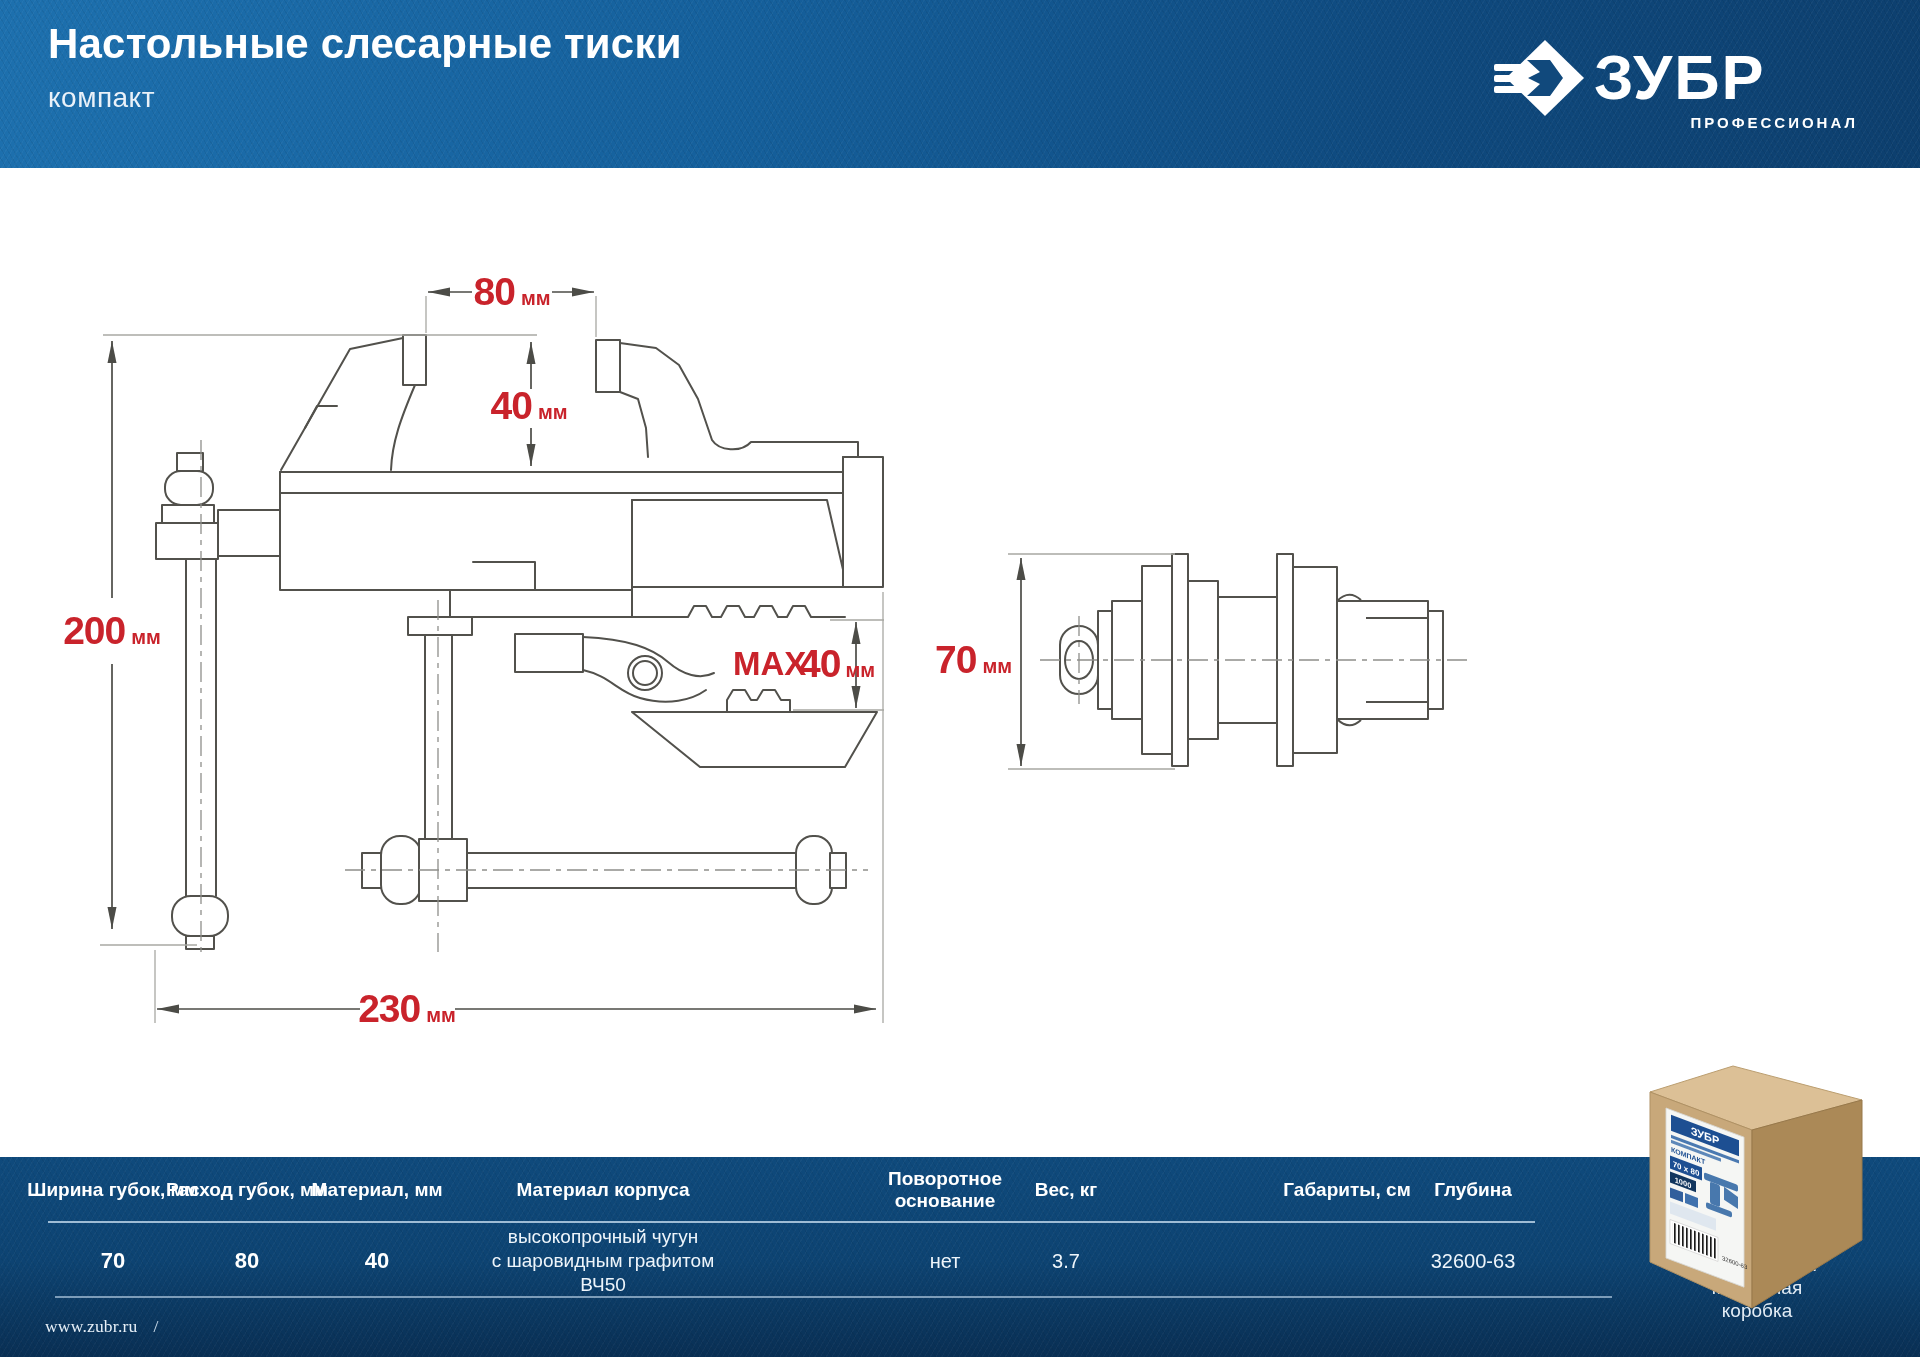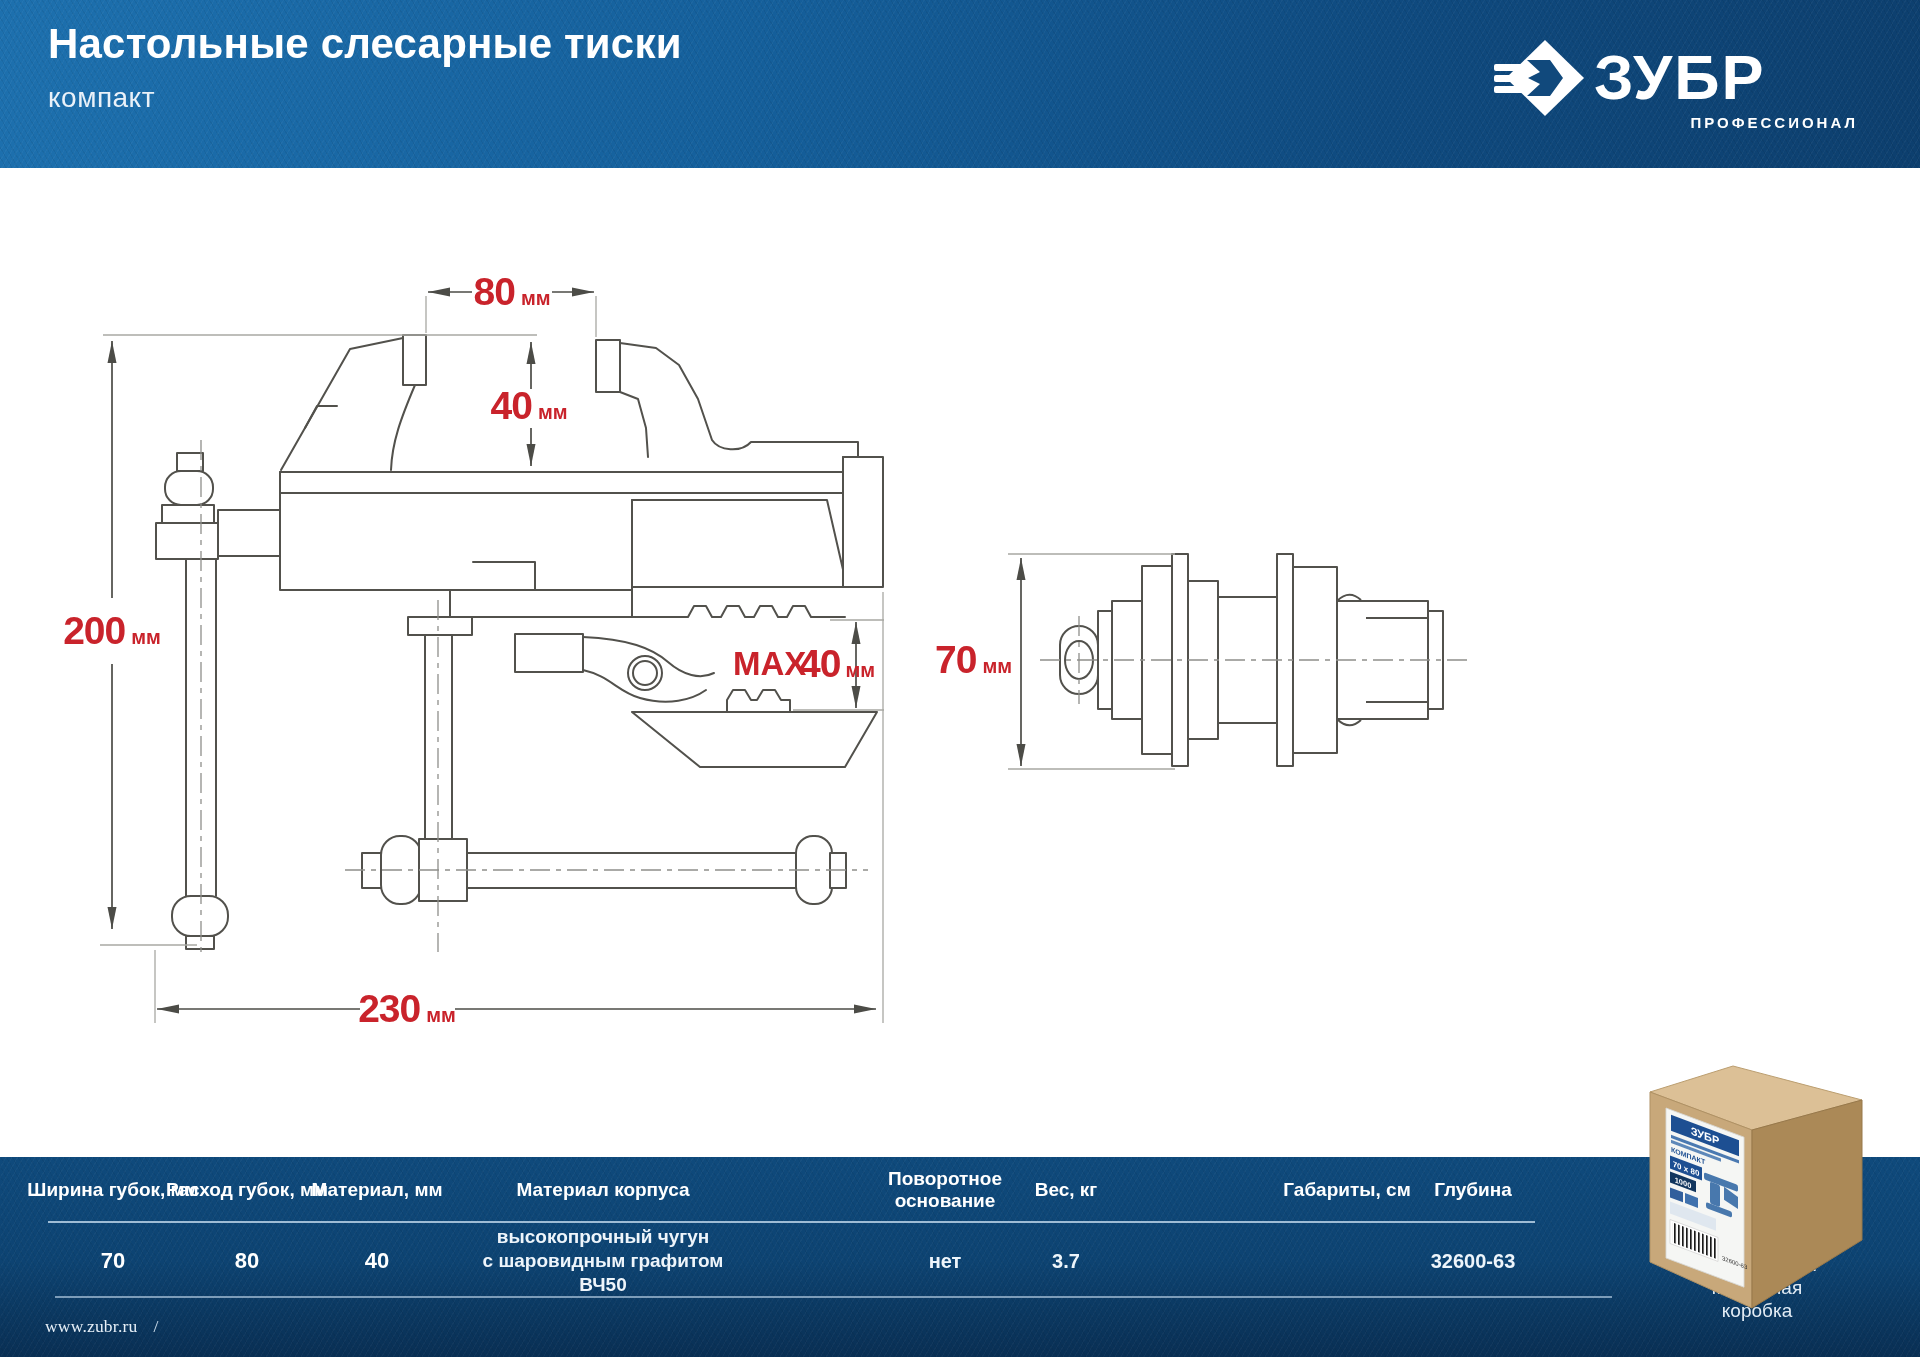--- a/index.html
+++ b/index.html
@@ -43,7 +43,7 @@
   .col-h{top:0;height:66px;display:flex;align-items:center;justify-content:center;
          font-size:19px;font-weight:700;color:#ffffff;white-space:pre-line;line-height:22px;}
   .col-v{top:66px;height:76px;display:flex;align-items:center;justify-content:center;
-         font-size:20px;font-weight:700;color:#eef5fb;white-space:pre-line;line-height:24px;}
+         font-size:20px;font-weight:400;color:#eef5fb;white-space:pre-line;line-height:24px;}
   .col-v.bold{font-size:22px;font-weight:700;color:#ffffff;}
   .col-v.small{font-size:19px;}
   .rule{position:absolute;height:2px;background:rgba(200,222,240,.78);}

